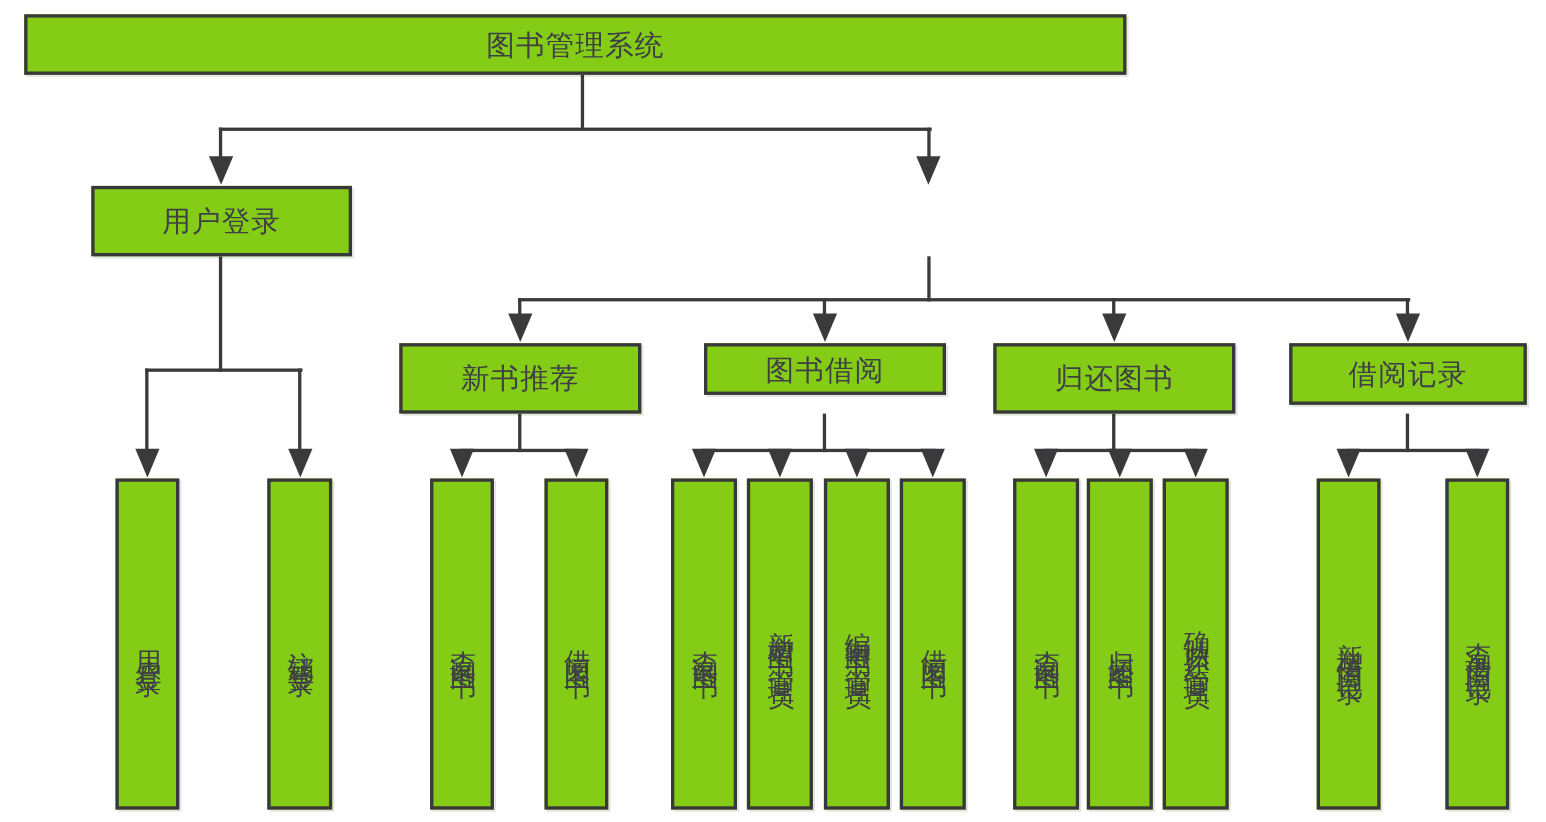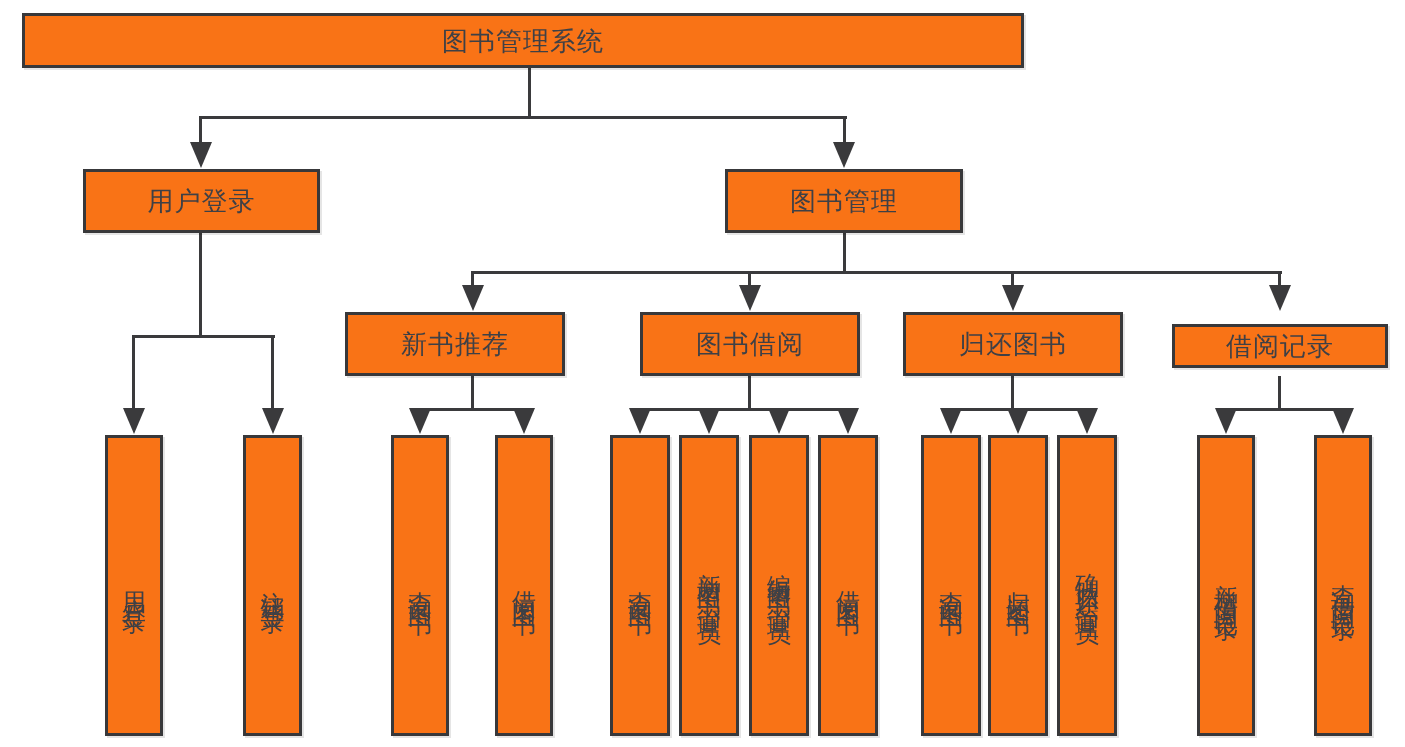--- a/index.html
+++ b/index.html
@@ -25,7 +25,7 @@
     position: absolute;
     box-sizing: border-box;
     border: 3px solid var(--border);
-    background: #f97316;
+    background: #84cc16;
     display: flex;
     align-items: center;
     justify-content: center;

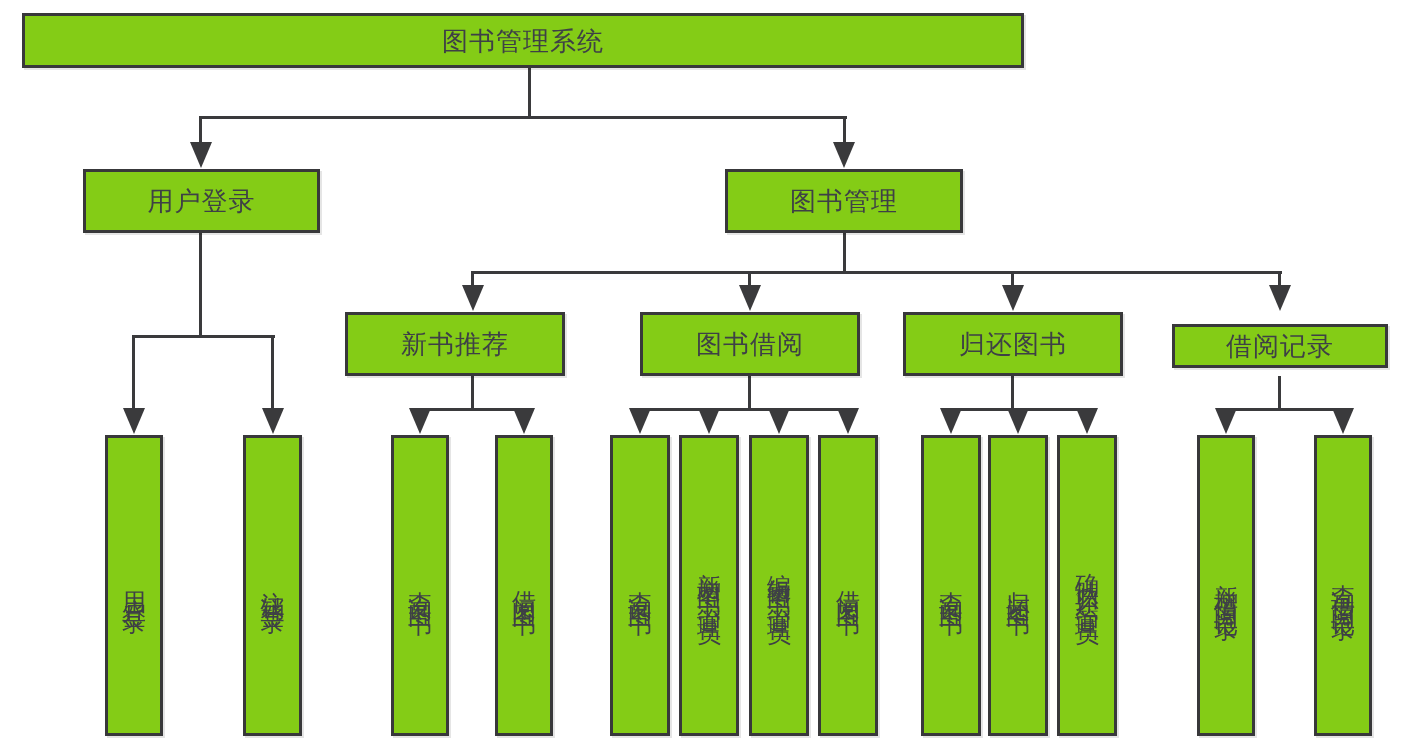--- a/index.html
+++ b/index.html
@@ -126,9 +126,6 @@
   <div class="box" style="left:83px; top:169px; width:237px; height:64px;">
     <span class="label">用户登录</span>
   </div>
-  <div class="box" style="left:725px; top:169px; width:238px; height:64px;">
-    <span class="label">图书管理</span>
-  </div>
 
   <div class="box" style="left:345px; top:312px; width:220px; height:64px;">
     <span class="label">新书推荐</span>

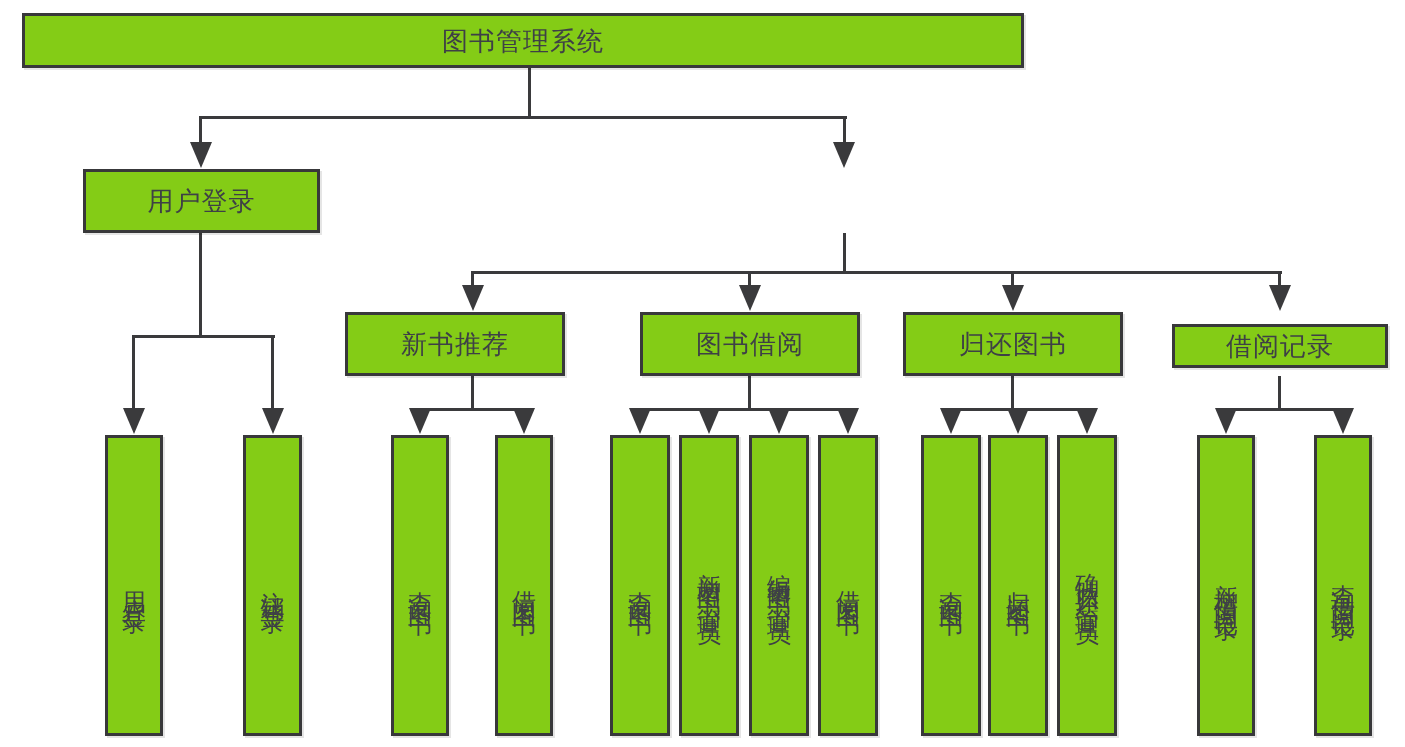--- a/index.html
+++ b/index.html
@@ -127,7 +127,7 @@
     <span class="label">用户登录</span>
   </div>
 
-  <div class="box" style="left:345px; top:312px; width:220px; height:64px;">
+  <div class="box" style="left:363px; top:312px; width:220px; height:64px;">
     <span class="label">新书推荐</span>
   </div>
   <div class="box" style="left:640px; top:312px; width:220px; height:64px;">

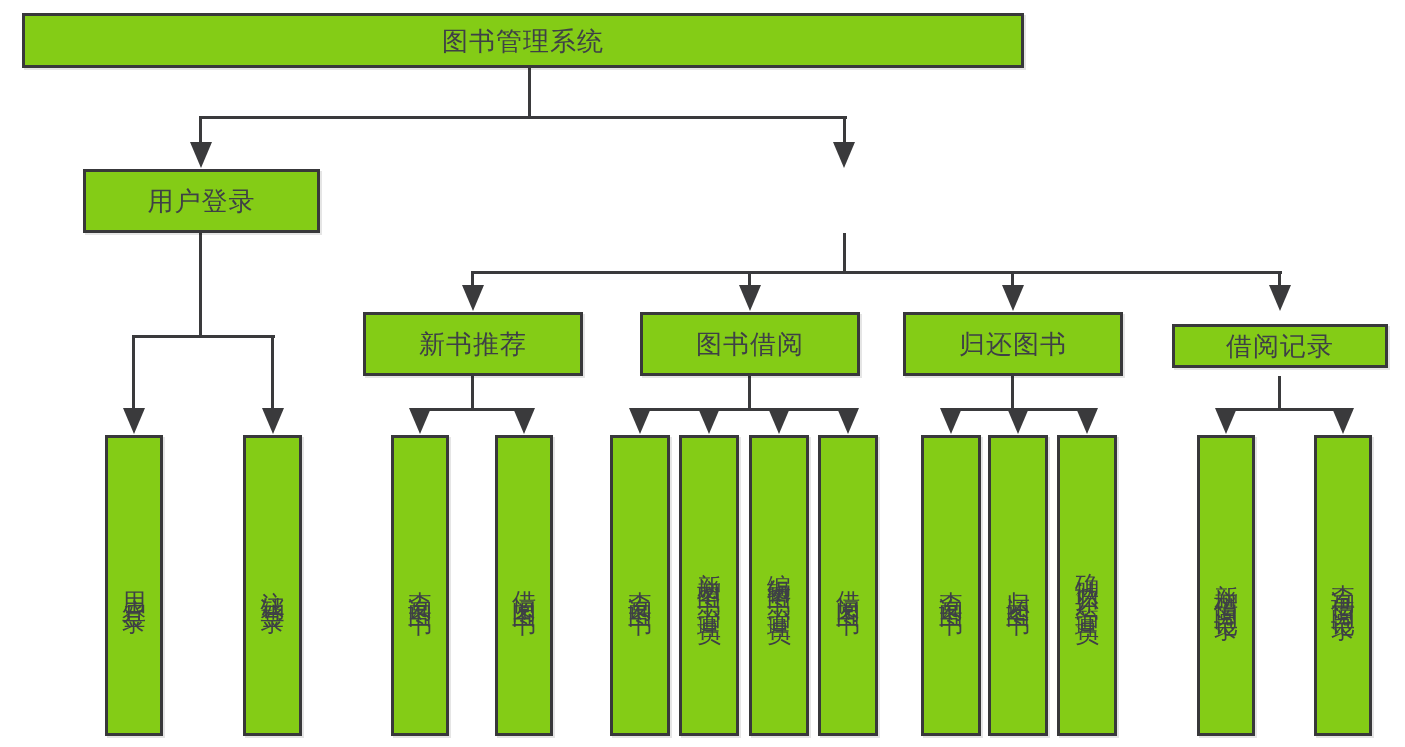--- a/index.html
+++ b/index.html
@@ -130,7 +130,7 @@
   <div class="box" style="left:363px; top:312px; width:220px; height:64px;">
     <span class="label">新书推荐</span>
   </div>
-  <div class="box" style="left:640px; top:312px; width:220px; height:64px;">
+  <div class="box" style="left:640px; top:312px; width:220px; height:47px;">
     <span class="label">图书借阅</span>
   </div>
   <div class="box" style="left:903px; top:312px; width:220px; height:64px;">

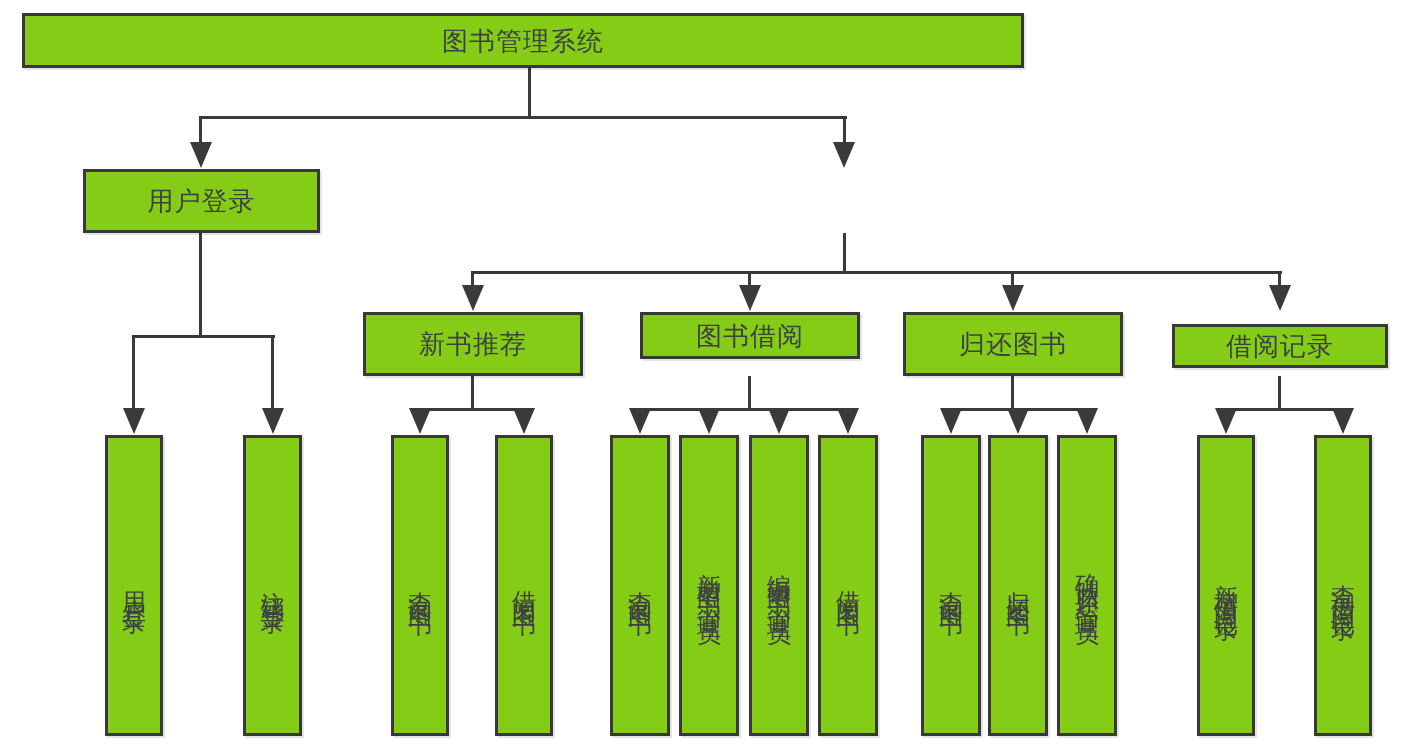--- a/index.html
+++ b/index.html
@@ -136,7 +136,7 @@
   <div class="box" style="left:903px; top:312px; width:220px; height:64px;">
     <span class="label">归还图书</span>
   </div>
-  <div class="box" style="left:1172px; top:324px; width:216px; height:44px;">
+  <div class="box" style="left:1172px; top:312px; width:216px; height:56px;">
     <span class="label">借阅记录</span>
   </div>
 

